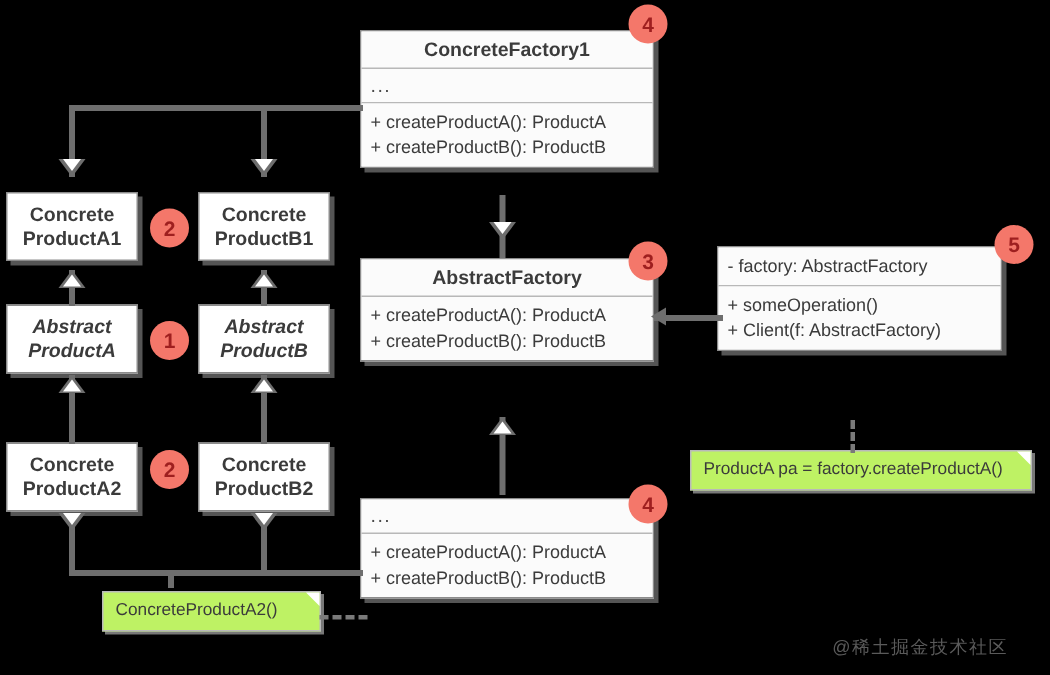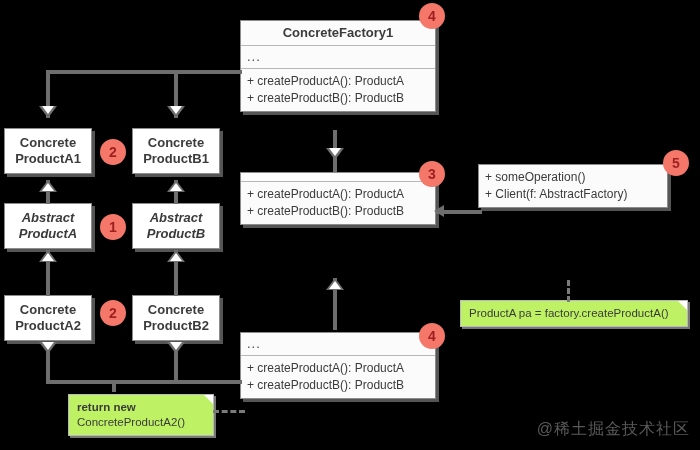--- a/index.html
+++ b/index.html
@@ -249,6 +249,7 @@
 
   <div class="uml-box" style="left:240px; top:172px; width:196px;">
     <div class="sec uml-title">
+      <span>AbstractFactory</span>
     </div>
     <div class="sec members">
       <div>+ createProductA(): ProductA</div>

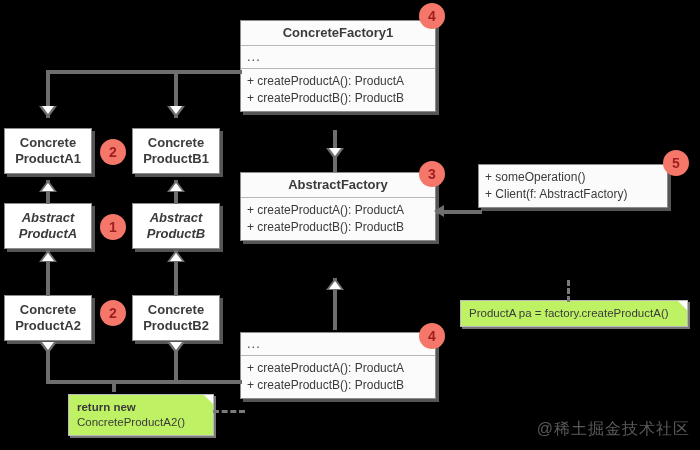--- a/index.html
+++ b/index.html
@@ -267,6 +267,9 @@
 
   <div class="uml-box" style="left:478px; top:164px; width:190px;">
     <div class="sec members">
+      <div>- factory: AbstractFactory</div>
+    </div>
+    <div class="sec members">
       <div>+ someOperation()</div>
       <div>+ Client(f: AbstractFactory)</div>
     </div>

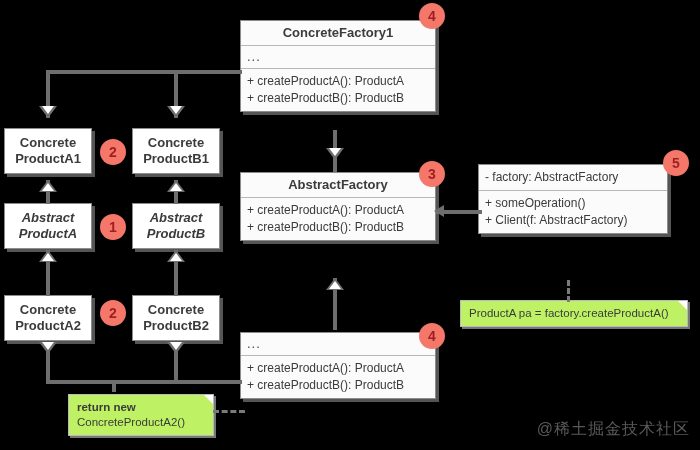--- a/index.html
+++ b/index.html
@@ -319,7 +319,6 @@
 
   <div class="note" style="left:68px; top:394px; width:146px;">
     <span class="corner"></span>
-    <div><b>return new</b></div>
     <div>ConcreteProductA2()</div>
   </div>
 

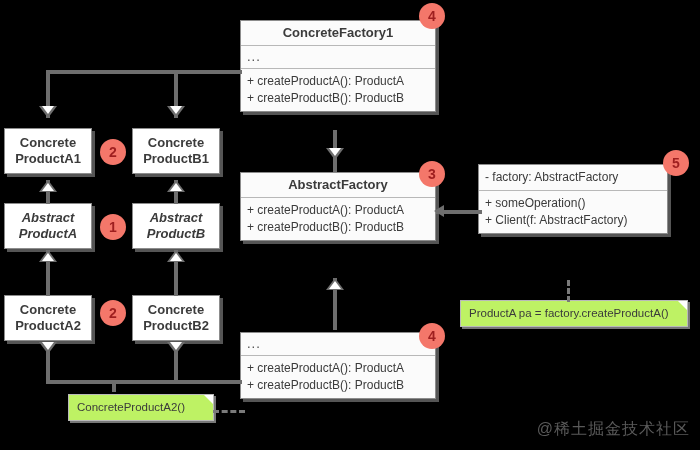--- a/index.html
+++ b/index.html
@@ -186,9 +186,9 @@
 
   .watermark{
     position:absolute;
-    right:10px; bottom:10px;
+    right:28px; bottom:10px;
     color:#5a5a5a;
-    font-size:16px;
+    font-size:12px;
     letter-spacing:1px;
     z-index:60;
     white-space:nowrap;

